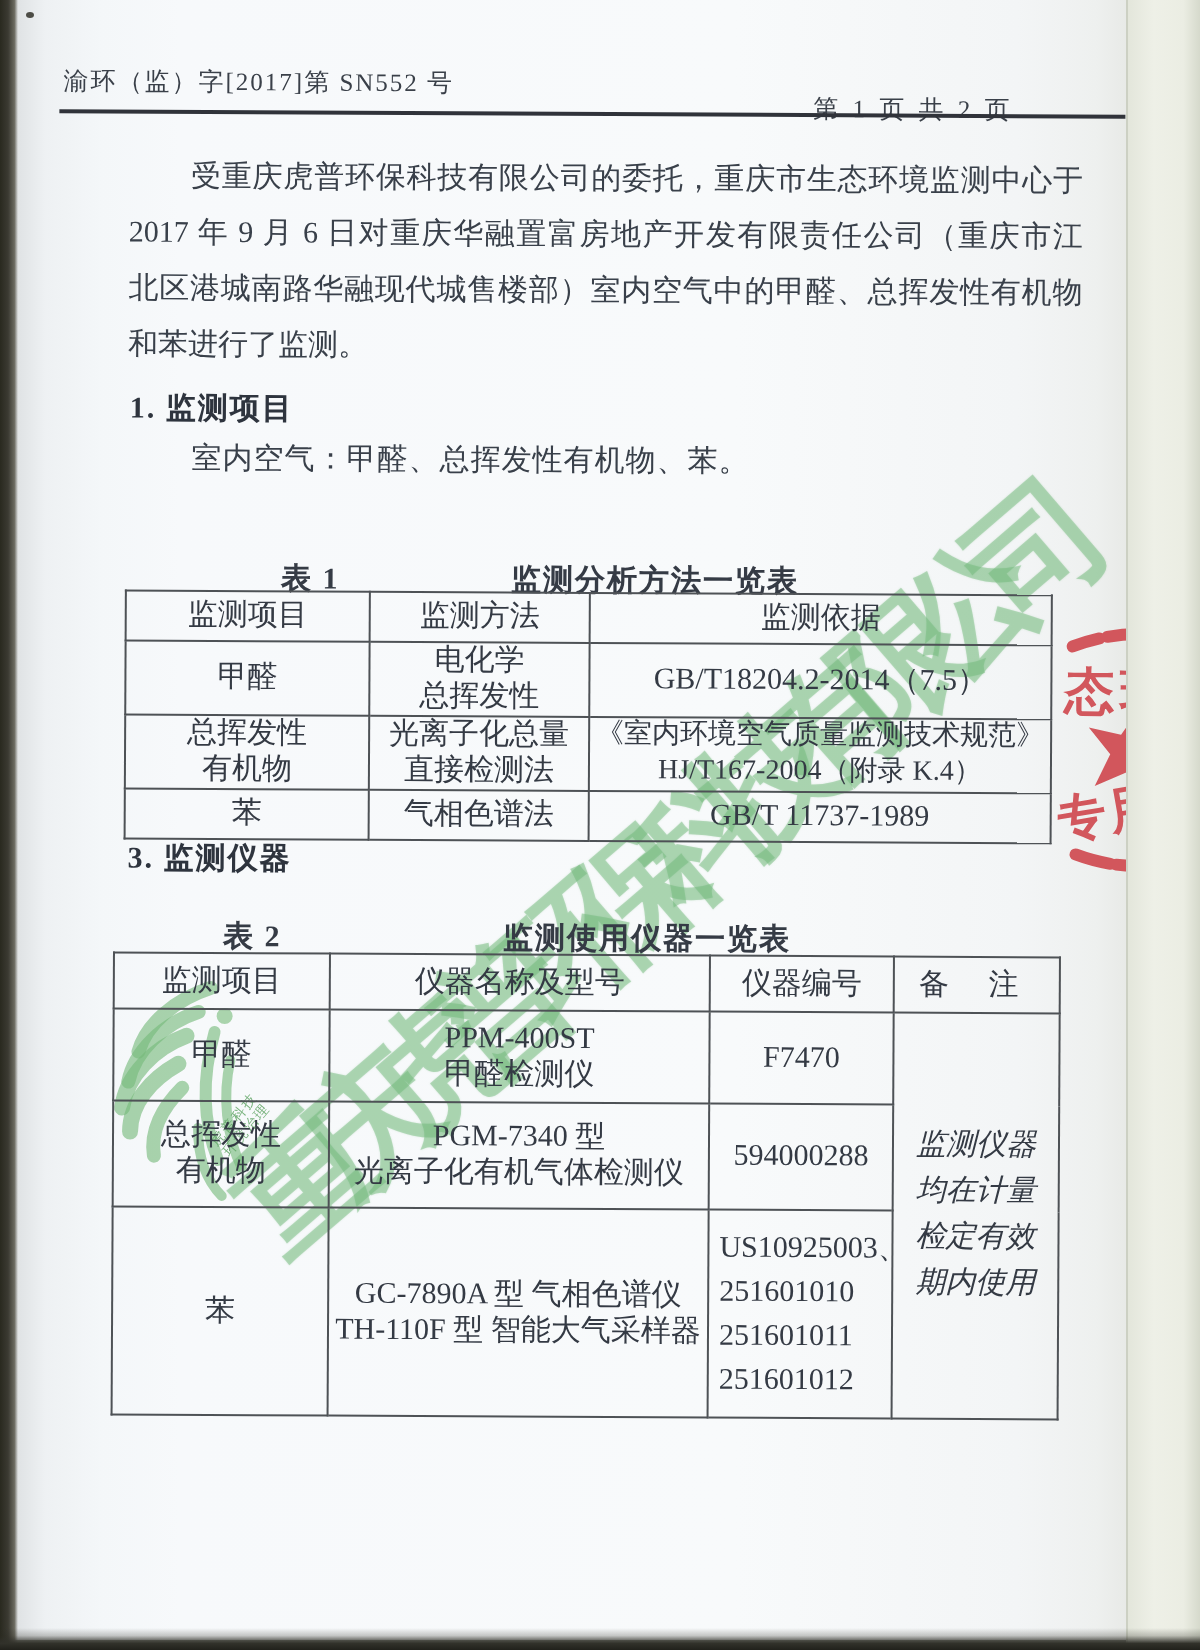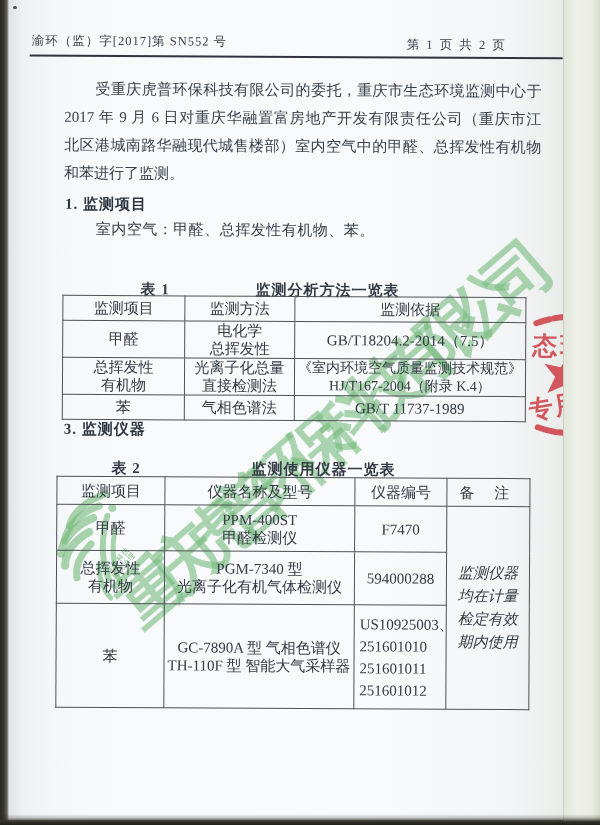--- a/index.html
+++ b/index.html
@@ -24,7 +24,7 @@
     transform:rotate(.3deg);transform-origin:300px 380px;color:#363c45;}
 
   .hdr-left{position:absolute;left:30px;top:34px;font-size:12.5px;letter-spacing:1px;color:#3a4049;}
-  .hdr-right{position:absolute;left:405px;top:36px;font-size:12.5px;letter-spacing:2px;color:#3a4049;}
+  .hdr-right{position:absolute;left:405px;top:46px;font-size:12.5px;letter-spacing:2px;color:#3a4049;}
   .hdr-rule{position:absolute;left:28px;top:56px;width:533px;height:2px;background:#30333a;}
 
   .intro-line{position:absolute;left:63px;width:477px;font-size:15px;line-height:20px;

